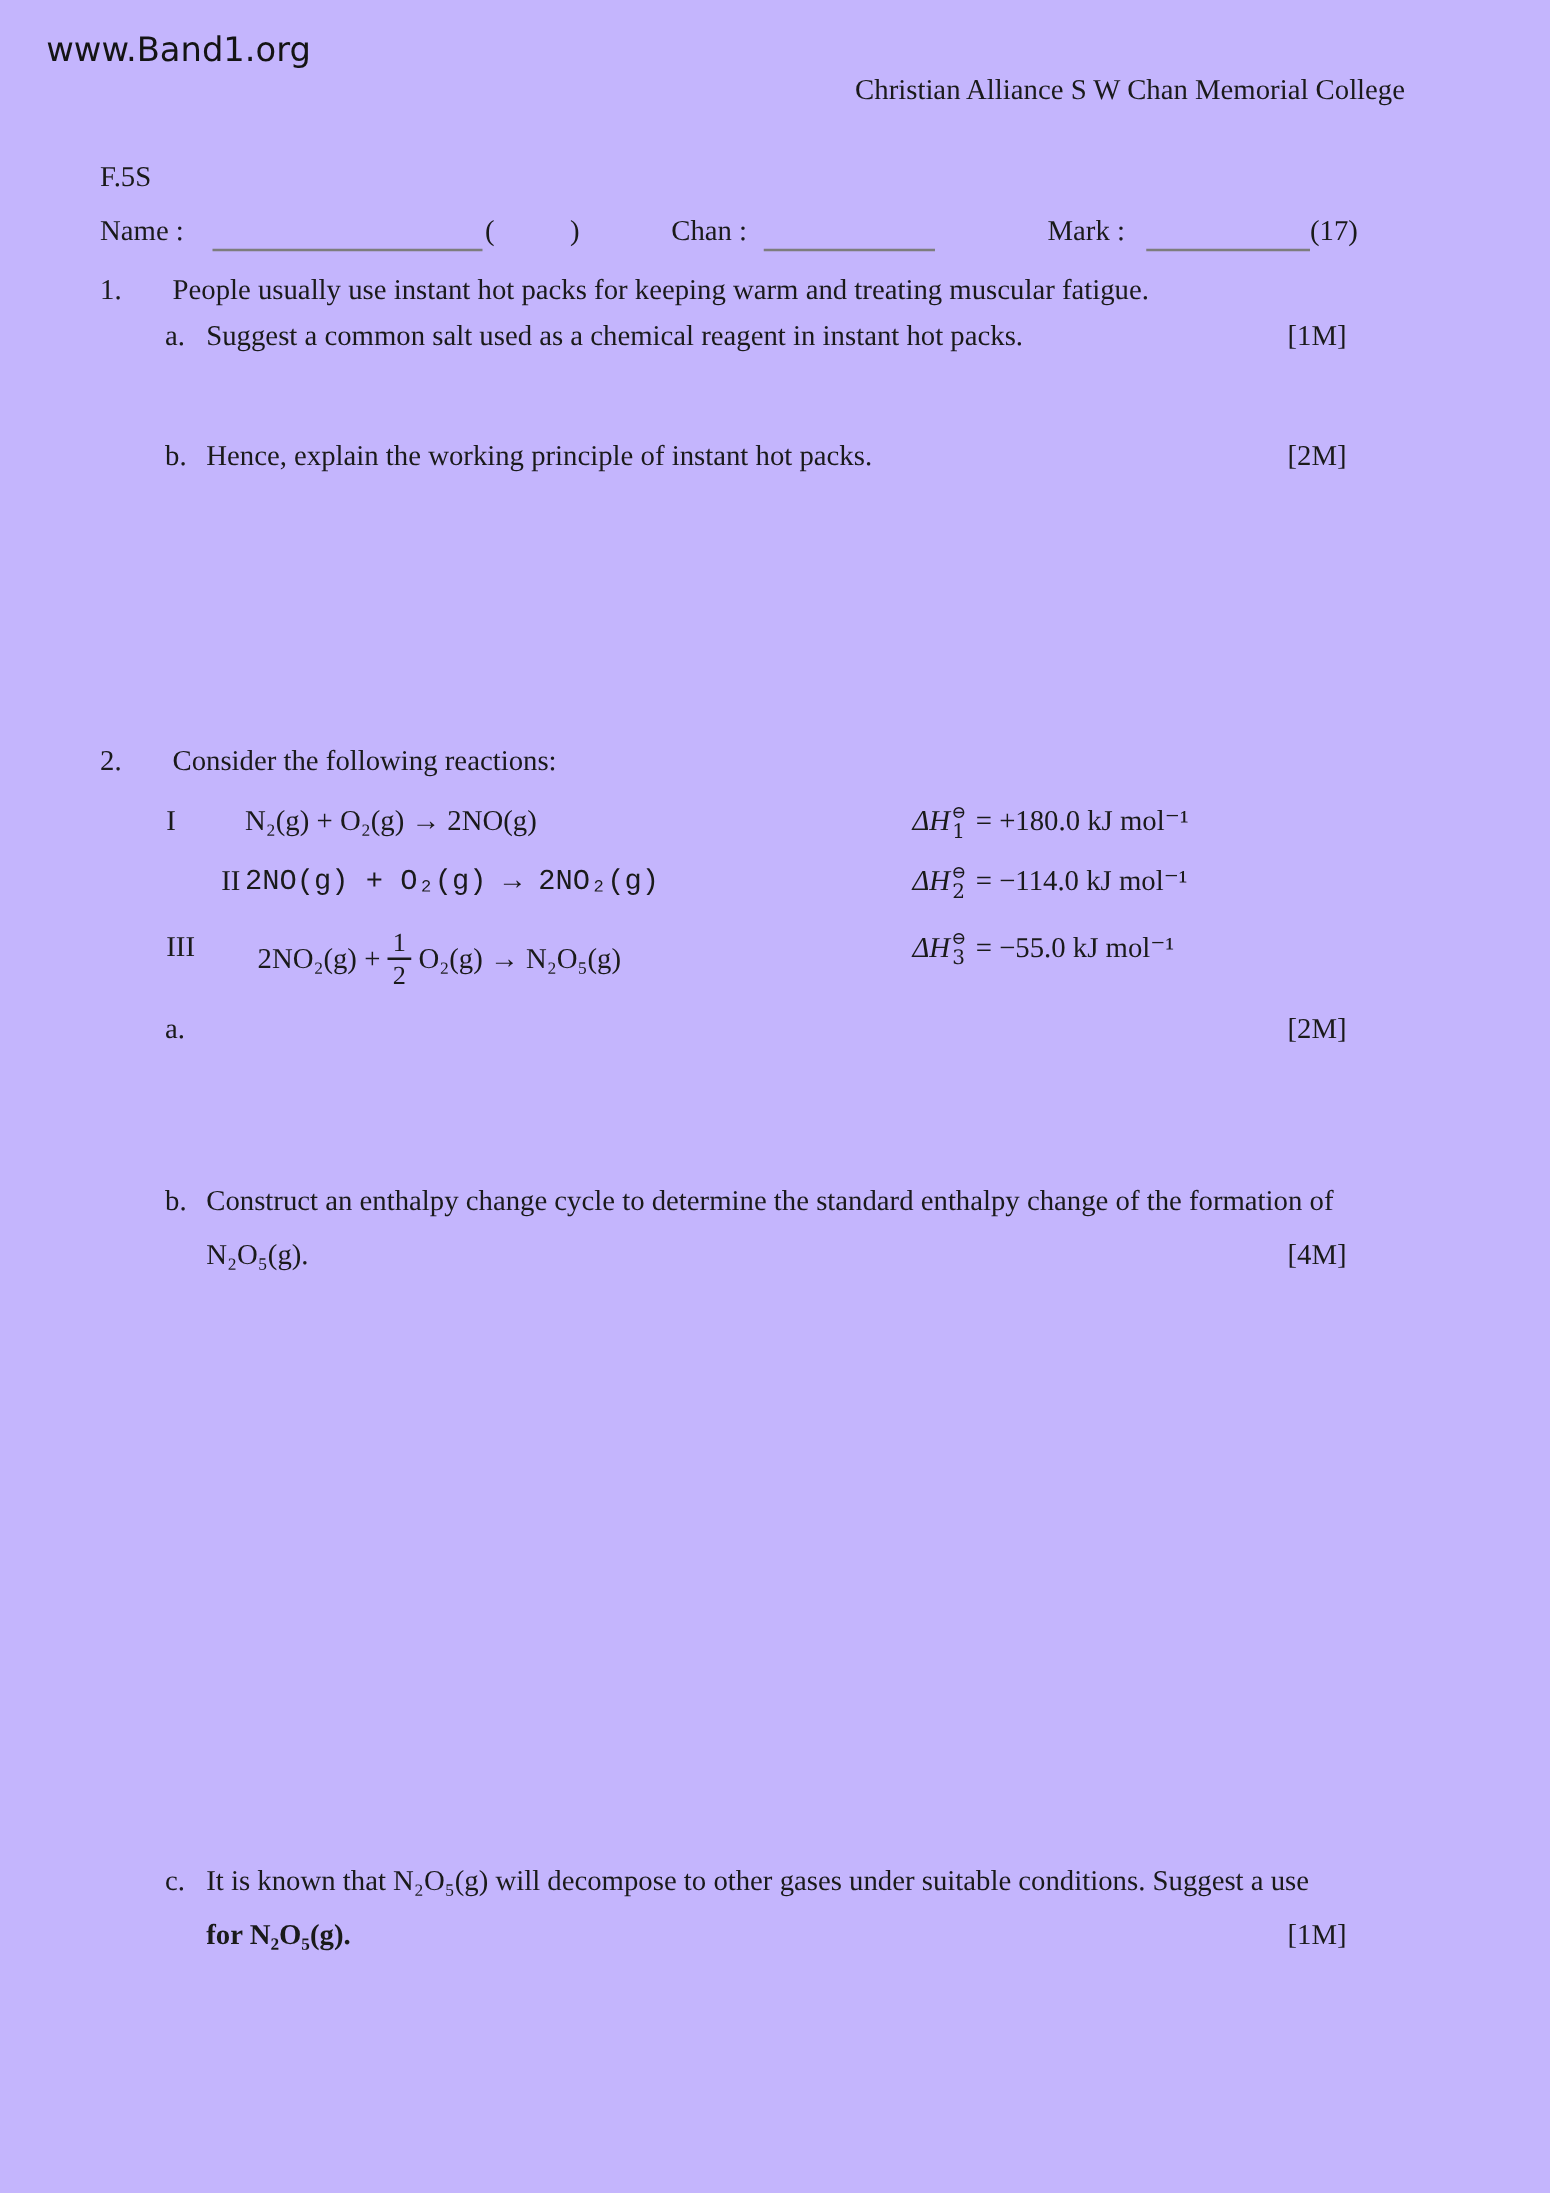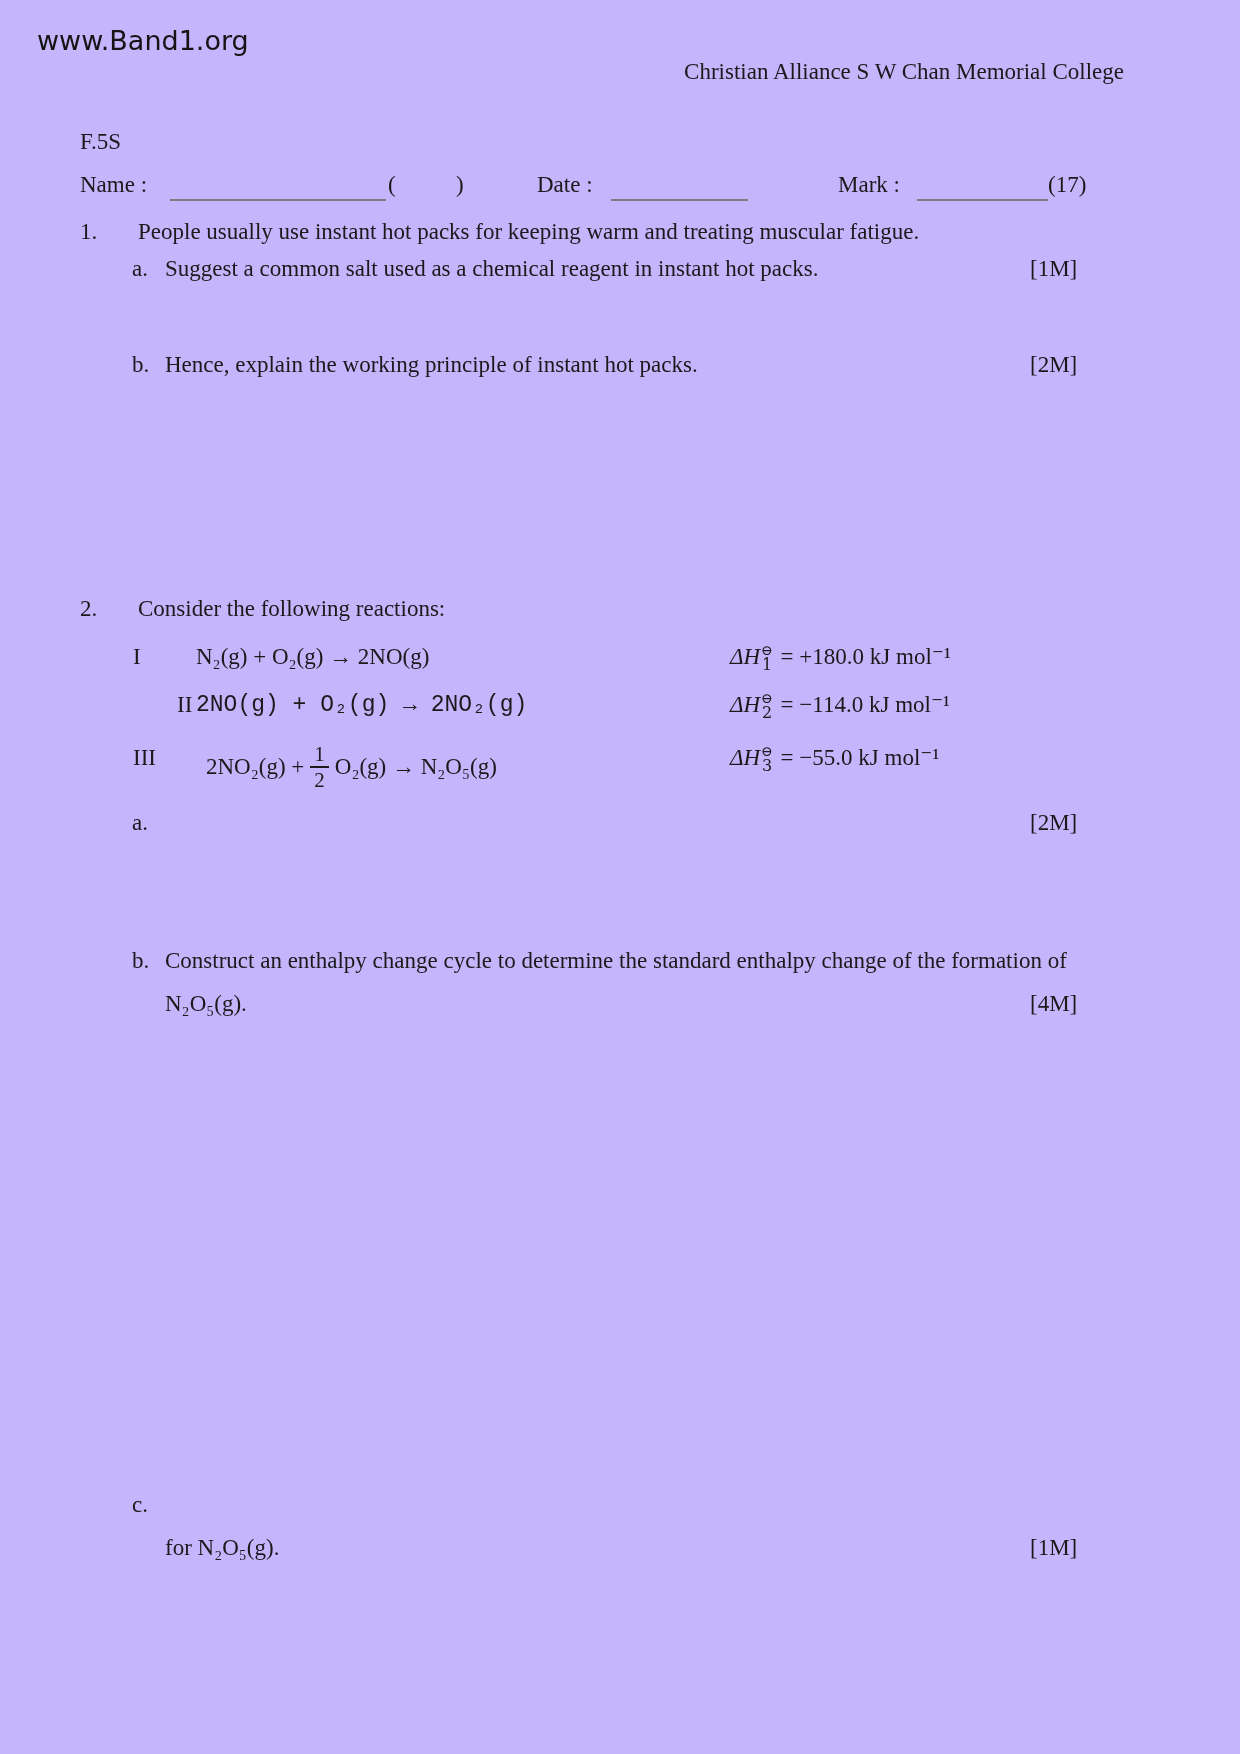--- a/index.html
+++ b/index.html
@@ -71,7 +71,7 @@
   <div class="abs fieldline" style="left:170px; top:199px; width:216px;"></div>
   <div class="abs" style="left:388px; top:172px;">(</div>
   <div class="abs" style="left:456px; top:172px;">)</div>
-  <div class="abs" style="left:537px; top:172px;">Date :</div>
+  <div class="abs" style="left:537px; top:172px;">Chan :</div>
   <div class="abs fieldline" style="left:611px; top:199px; width:137px;"></div>
   <div class="abs" style="left:838px; top:172px;">Mark :</div>
   <div class="abs fieldline" style="left:917px; top:199px; width:131px;"></div>

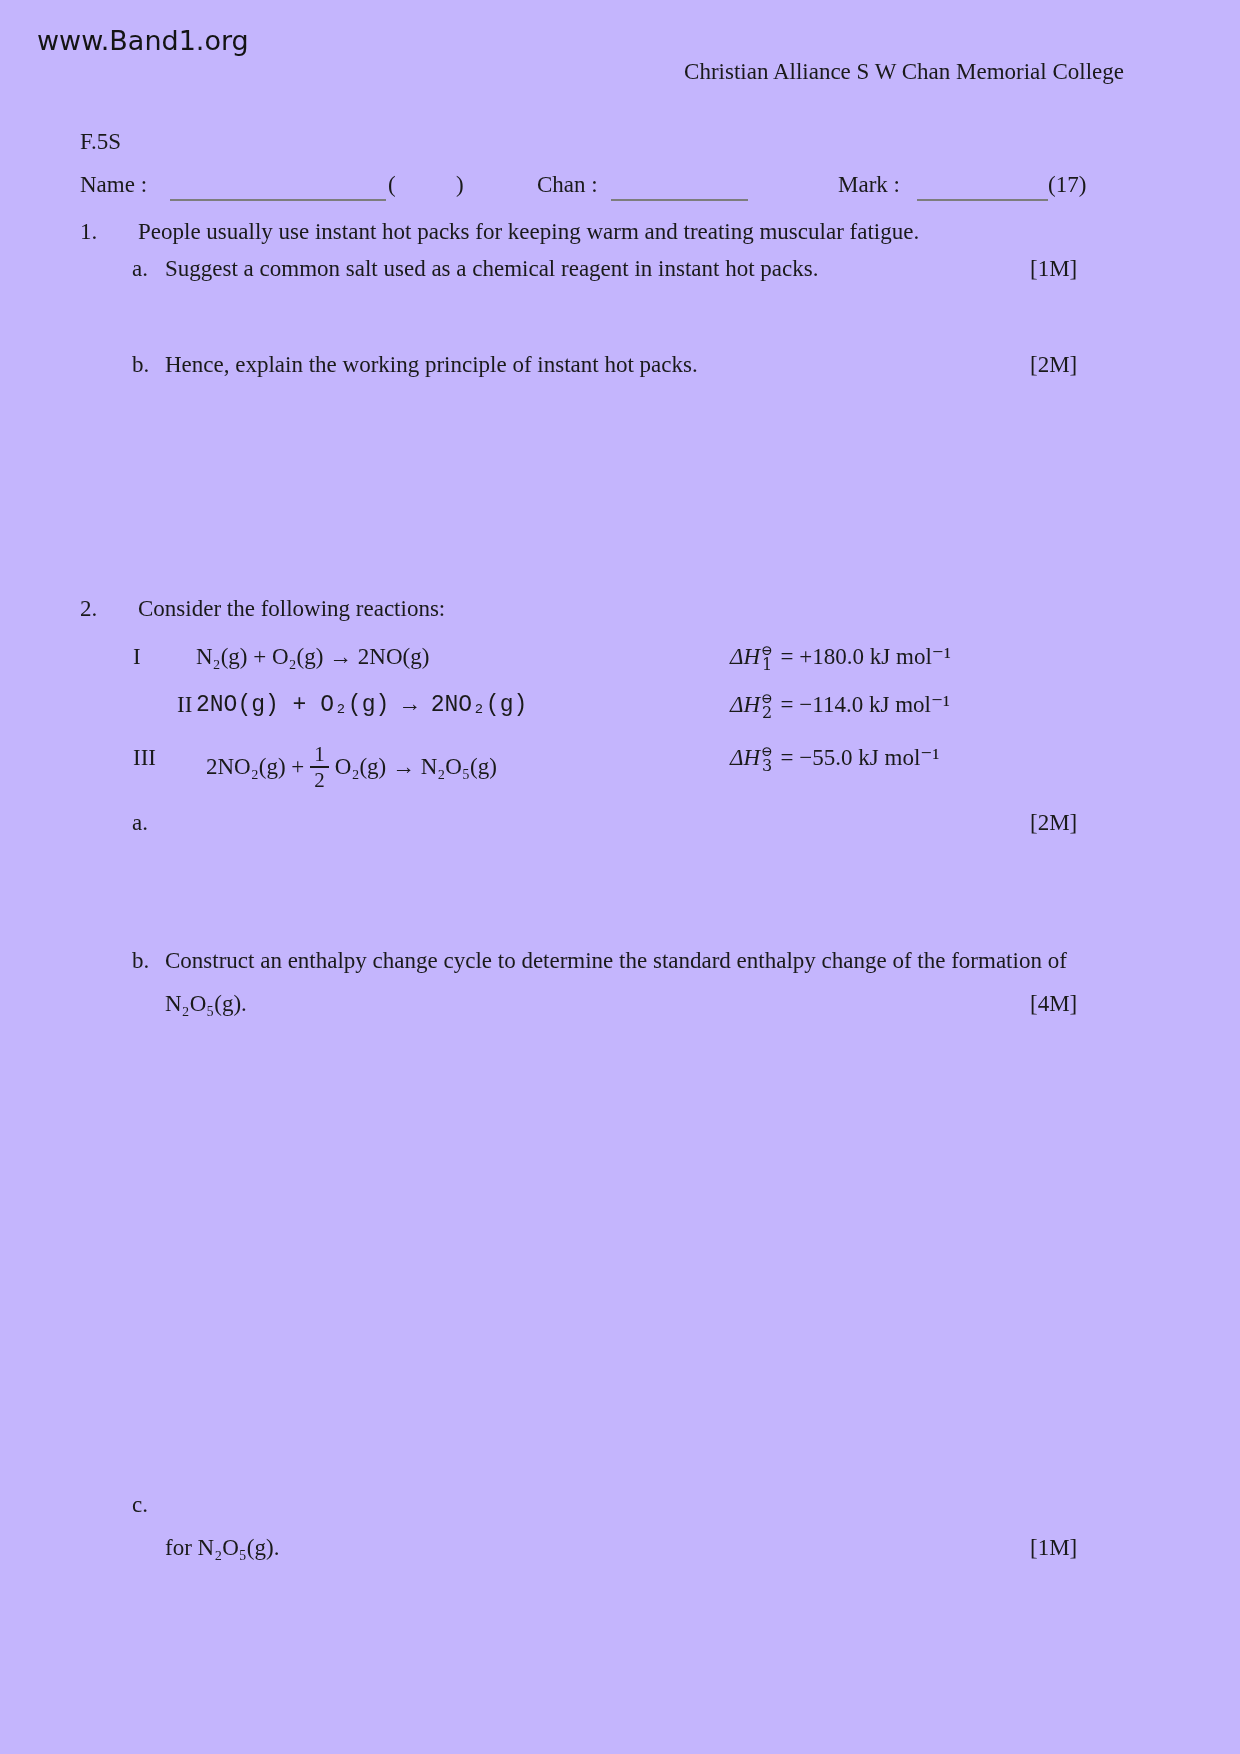--- a/index.html
+++ b/index.html
@@ -123,6 +123,7 @@
   <div class="abs marks" style="top:991px;">[4M]</div>
 
   <div class="abs subq-label" style="top:1492px;">c.</div>
+  <div class="abs subq-text" style="top:1492px;">It is known that N₂O₅(g) will decompose to other gases under suitable conditions. Suggest a use</div>
   <div class="abs subq-text" style="top:1535px;">for N₂O₅(g).</div>
   <div class="abs marks" style="top:1535px;">[1M]</div>
 

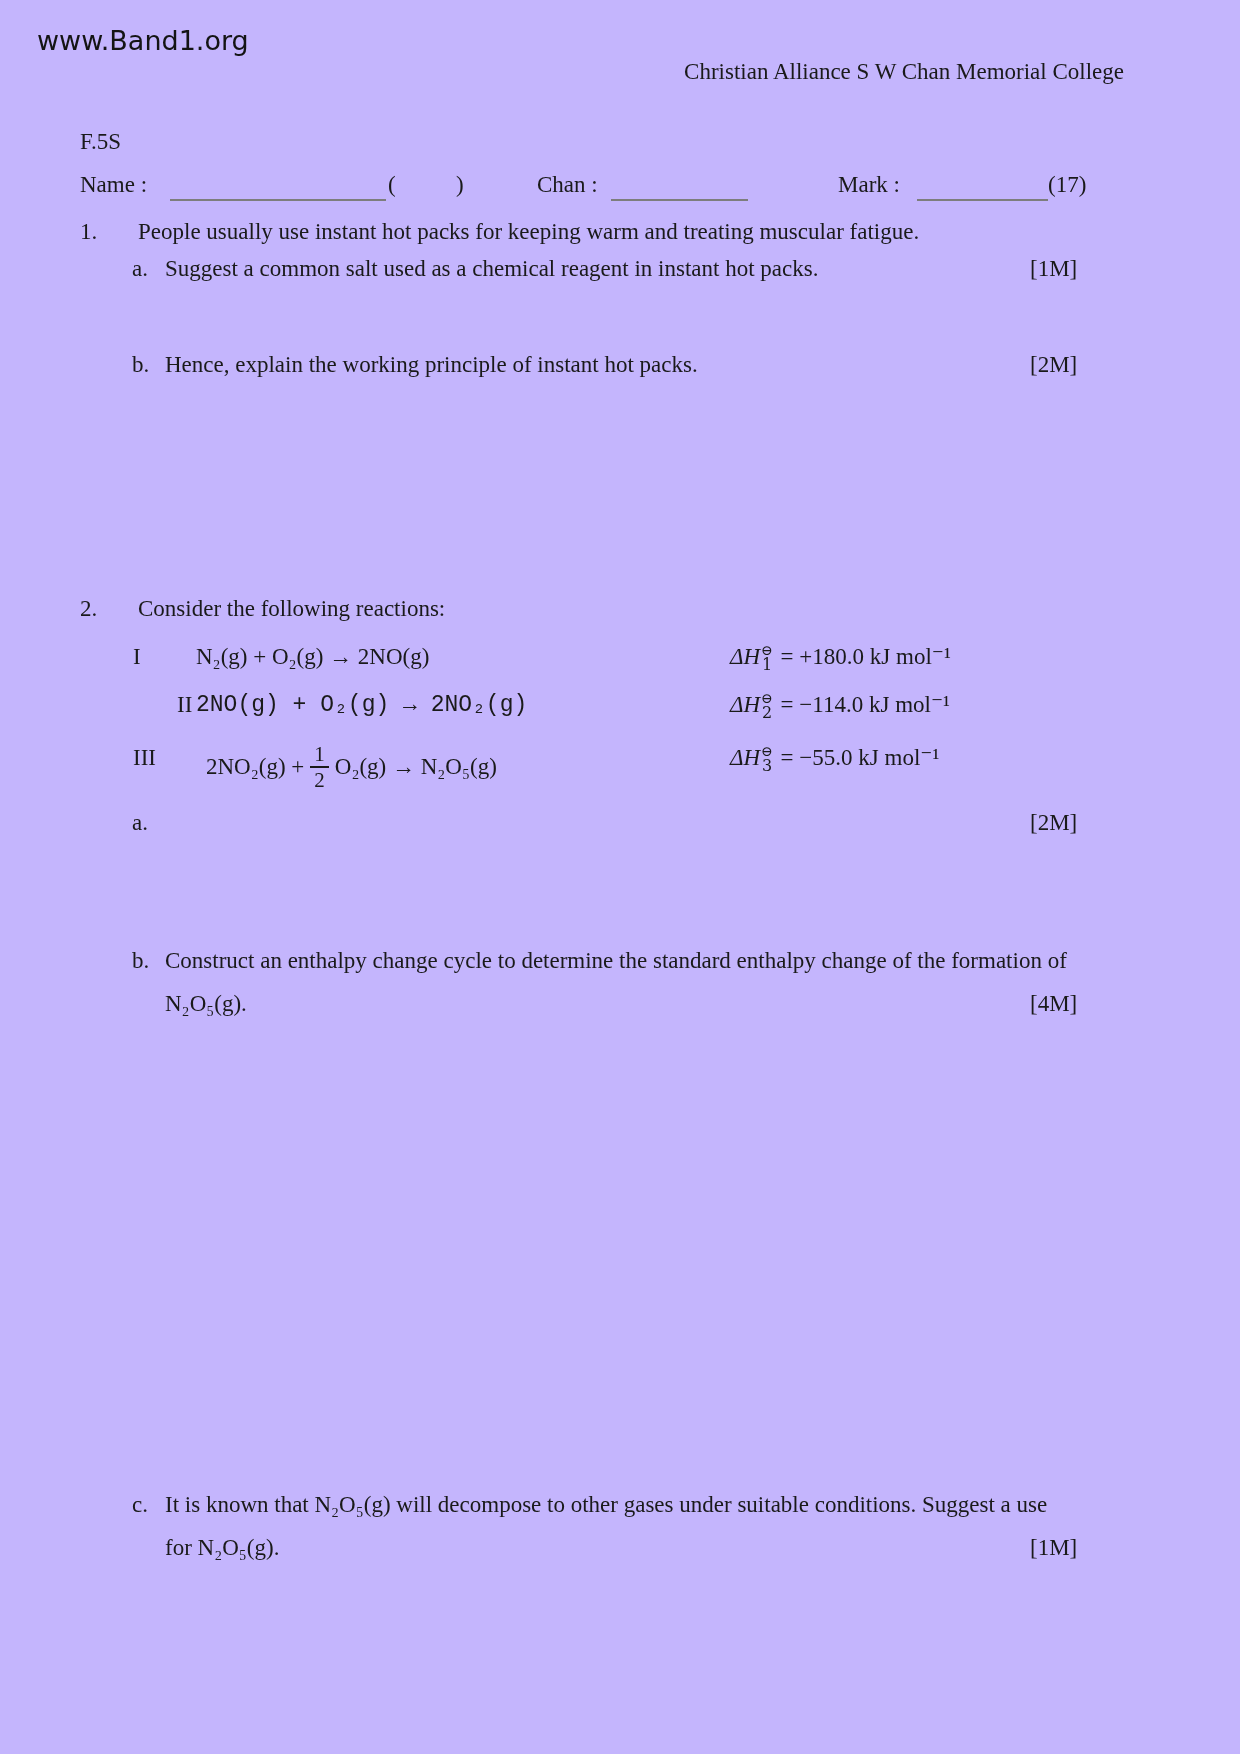--- a/index.html
+++ b/index.html
@@ -124,7 +124,7 @@
 
   <div class="abs subq-label" style="top:1492px;">c.</div>
   <div class="abs subq-text" style="top:1492px;">It is known that N₂O₅(g) will decompose to other gases under suitable conditions. Suggest a use</div>
-  <div class="abs subq-text" style="top:1535px;">for N₂O₅(g).</div>
+  <div class="abs subq-text" style="top:1535px;font-weight:bold;">for N₂O₅(g).</div>
   <div class="abs marks" style="top:1535px;">[1M]</div>
 
 </div>

